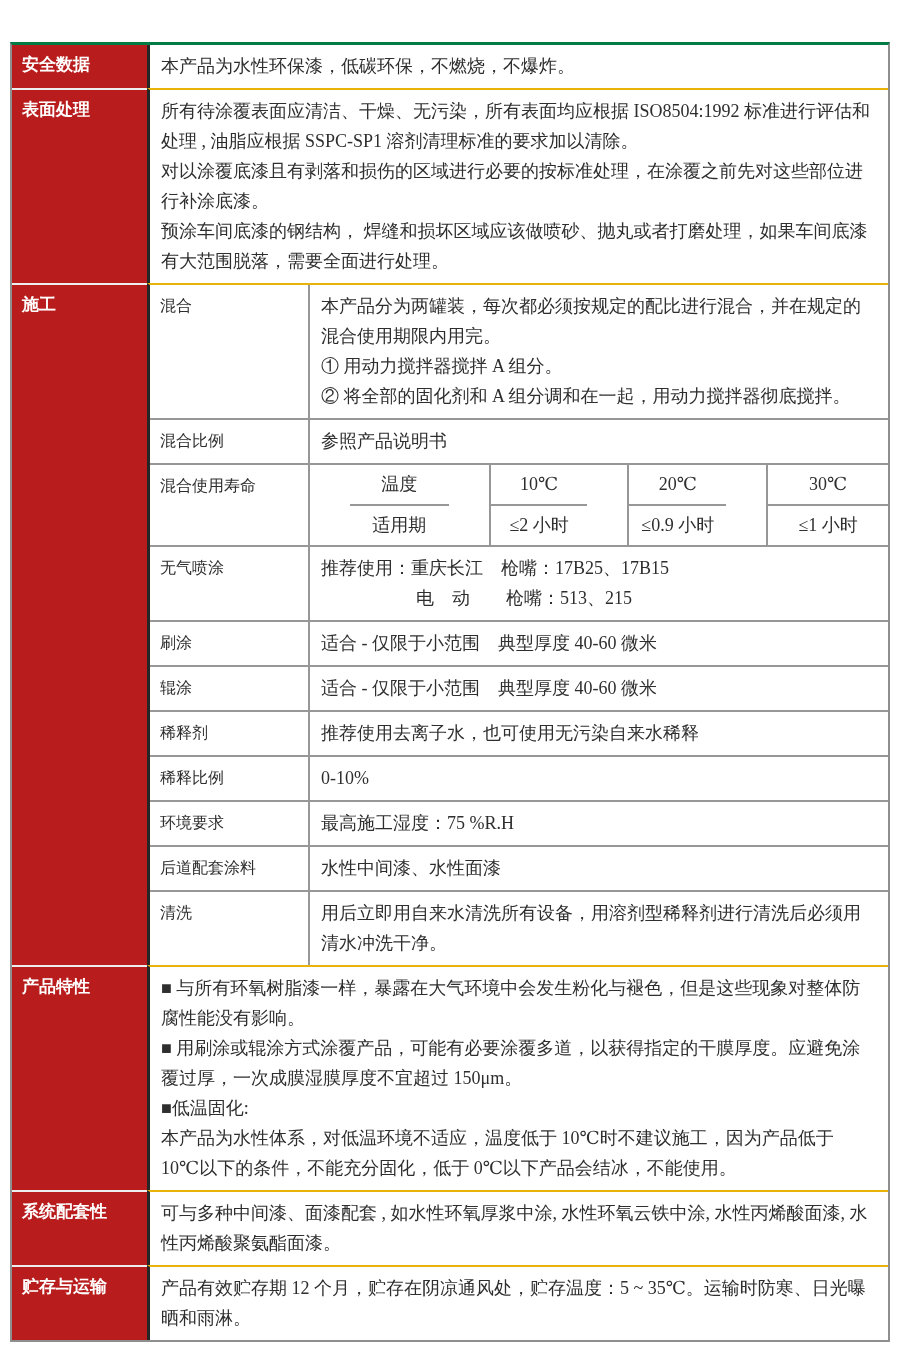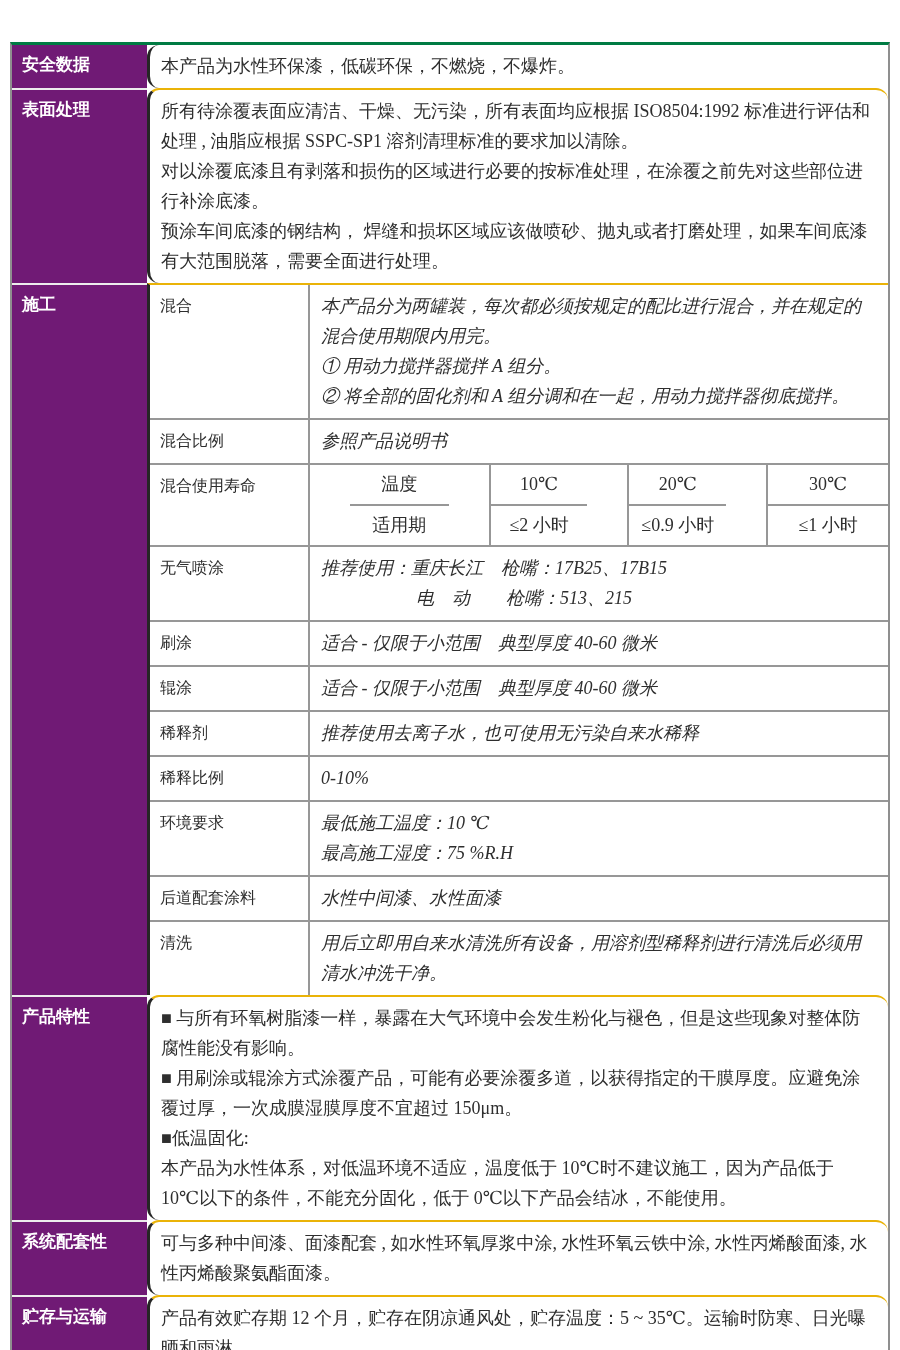--- a/index.html
+++ b/index.html
@@ -17,7 +17,7 @@
   .sec { display:flex; align-items:stretch; }
   .sec-label {
     width:135px; box-sizing:border-box; flex:0 0 135px;
-    background:#701a75; color:#ffffff;
+    background:#b91c1c; color:#ffffff;
     font-family:"Liberation Sans","DejaVu Sans",sans-serif;
     font-weight:bold; font-size:17px; line-height:22px;
     padding:9px 16px 9px 10px;

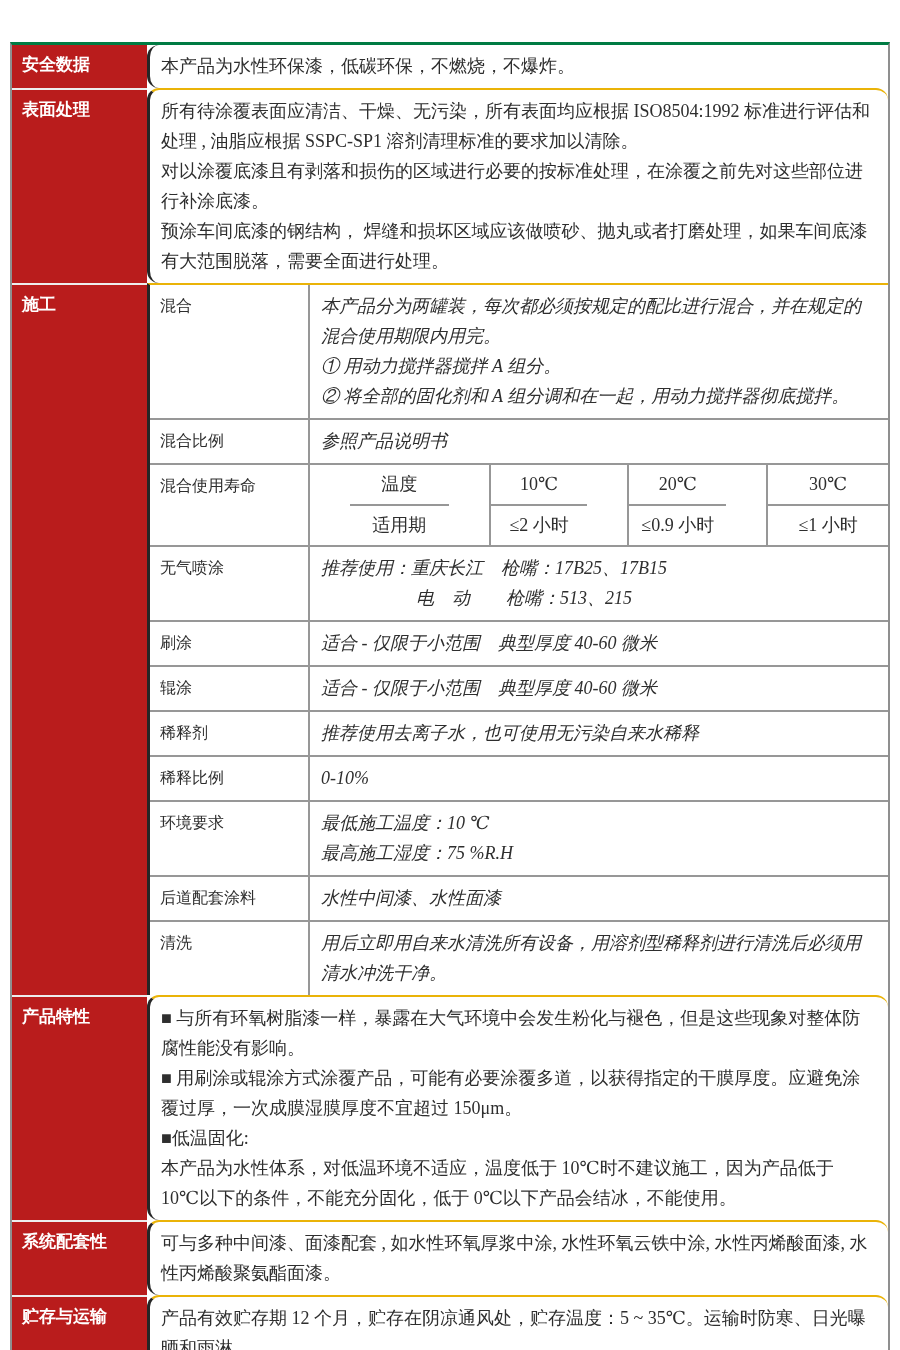--- a/index.html
+++ b/index.html
@@ -26,7 +26,7 @@
   .sec + .sec .sec-label { border-top:2px solid #ededed; }
   .sec + .sec .sec-body  { border-top:2px solid #eab308; }
 
-  .txt { padding:6px 12px 7px 11px; font-size:18px; line-height:30px;border-radius:12px; }
+  .txt { padding:6px 12px 7px 11px; font-size:18px; line-height:30px; }
   .txt p { margin:0; }
 
   .subrow { display:flex; align-items:stretch; }

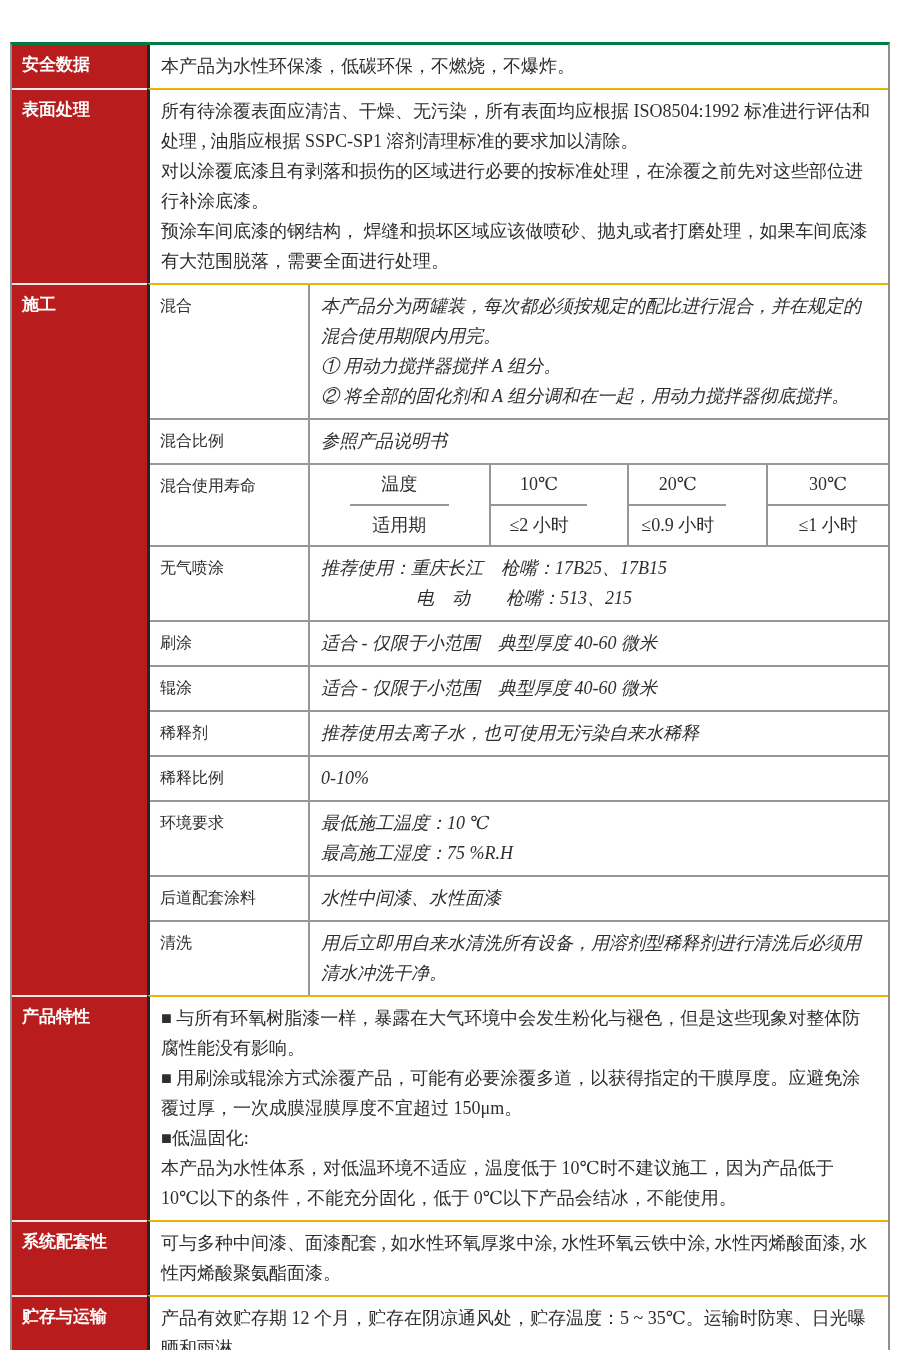--- a/index.html
+++ b/index.html
@@ -37,7 +37,7 @@
   }
   .sub-content { flex:1; border-left:2px solid #979797; padding:6px 10px 7px 11px;
     font-size:18px; line-height:30px; min-width:0; }
-  .sub-content p { margin:0;font-style:italic; }
+  .sub-content p { margin:0; }
   .sub-content.nopad { padding:0; }
   .indent { padding-left:95px; }
 

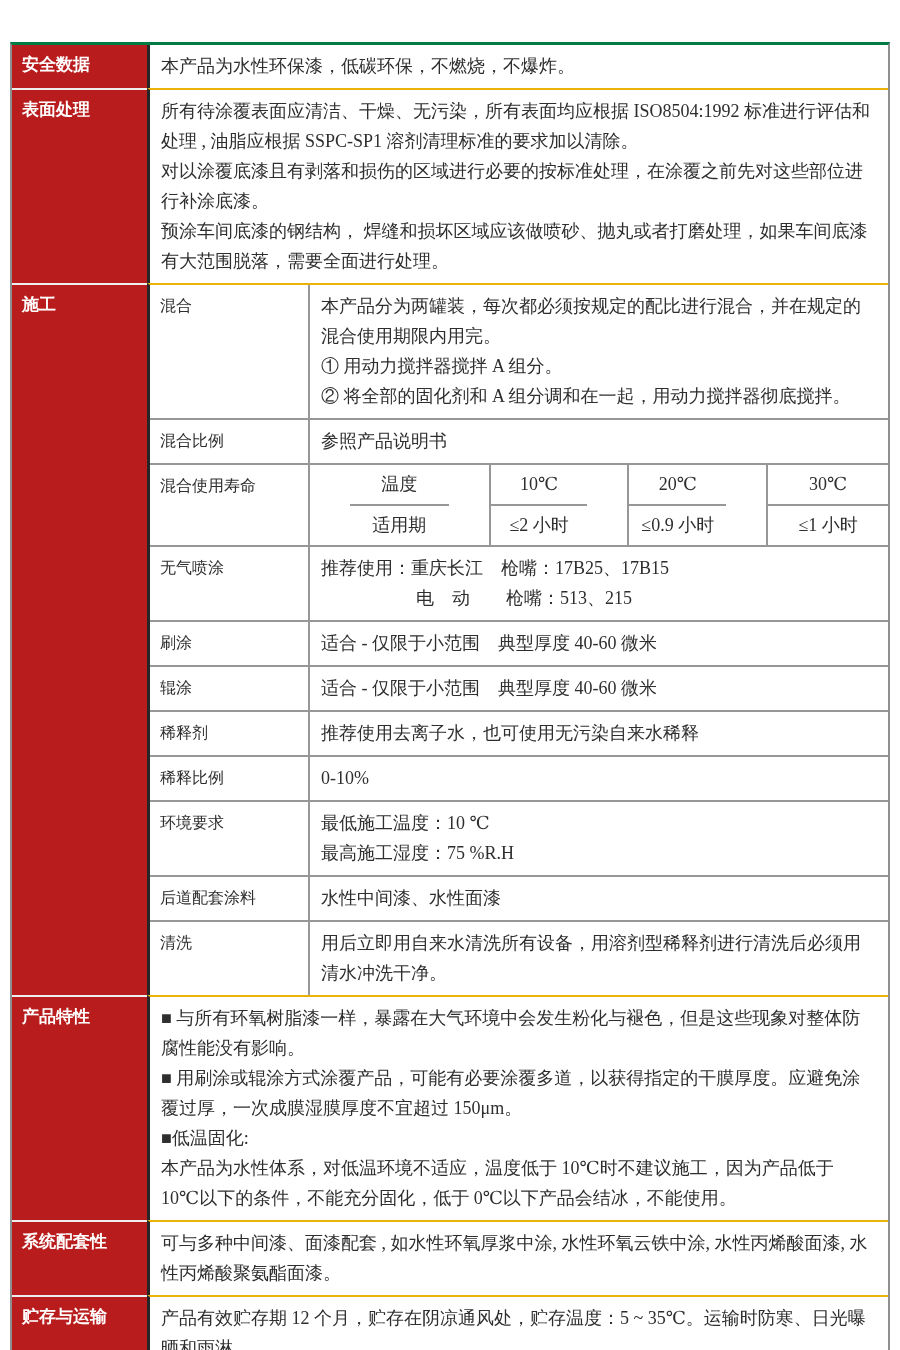--- a/index.html
+++ b/index.html
@@ -142,7 +142,6 @@
       <div class="subrow">
         <div class="sub-label">环境要求</div>
         <div class="sub-content">
-          <p>最低施工温度：10 ℃</p>
           <p>最高施工湿度：75 %R.H</p>
         </div>
       </div>

